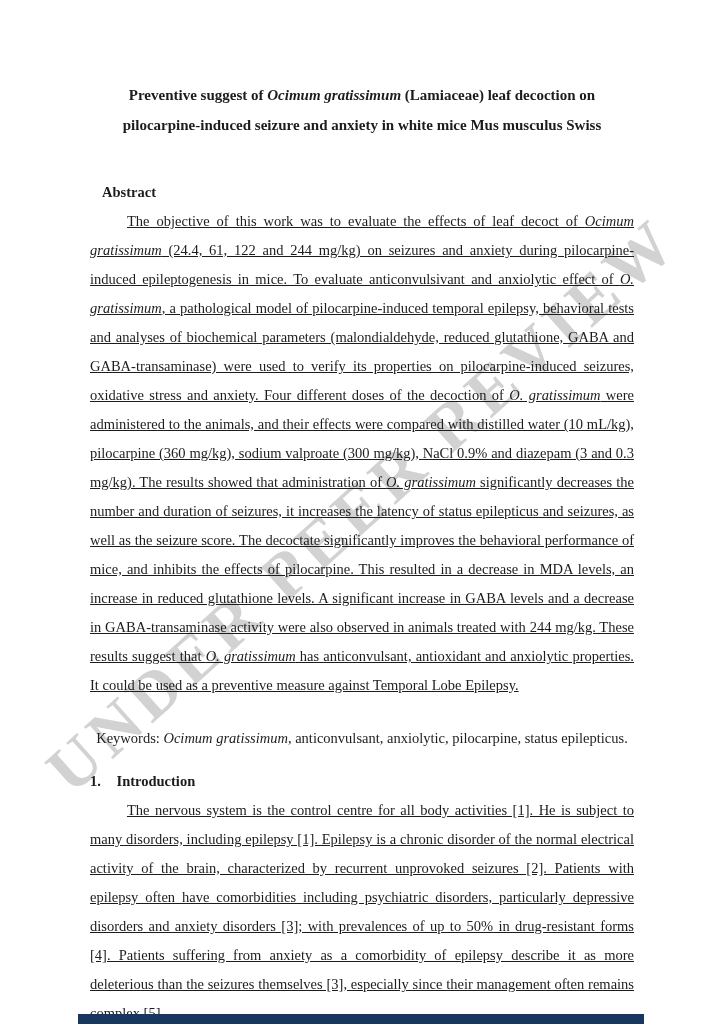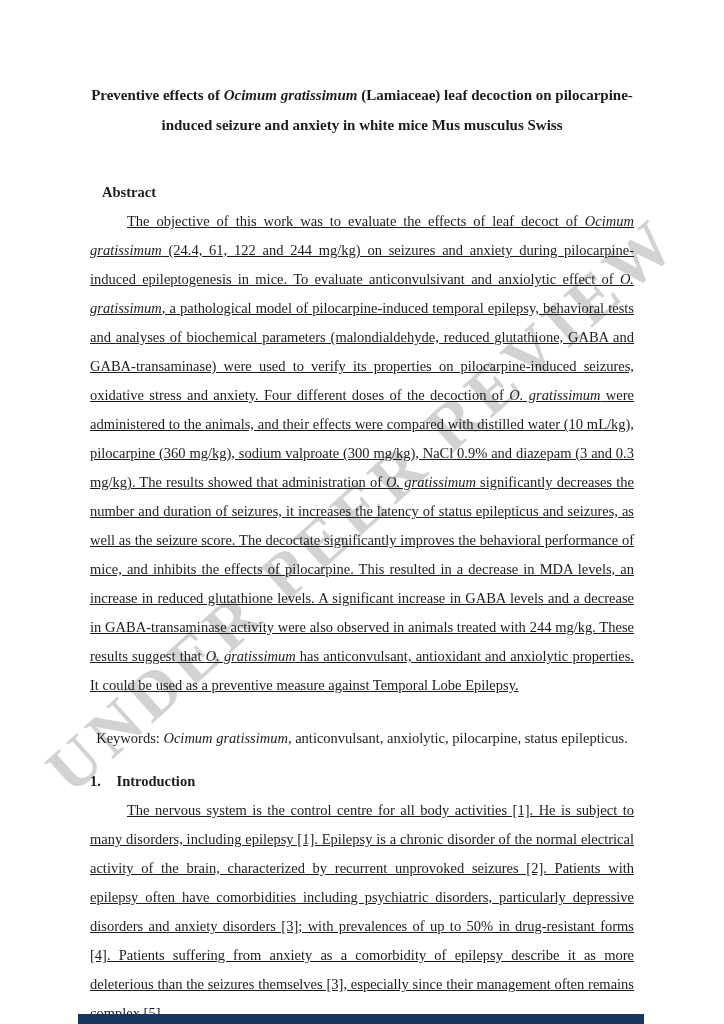--- a/index.html
+++ b/index.html
@@ -89,7 +89,7 @@
 
   <div class="content">
 
-    <h1 class="title"><span>Preventive effects of </span><span style="font-style: italic;">Ocimum gratissimum</span><span> (Lamiaceae) leaf decoction on pilocarpine-induced seizure and anxiety in white mice </span><span style="">Mus musculus</span><span> Swiss</span></h1>
+    <h1 class="title"><span>Preventive suggest of </span><span style="font-style: italic;">Ocimum gratissimum</span><span> (Lamiaceae) leaf decoction on pilocarpine-induced seizure and anxiety in white mice </span><span style="">Mus musculus</span><span> Swiss</span></h1>
 
     <h2 class="abstract-heading">Abstract</h2>
 

